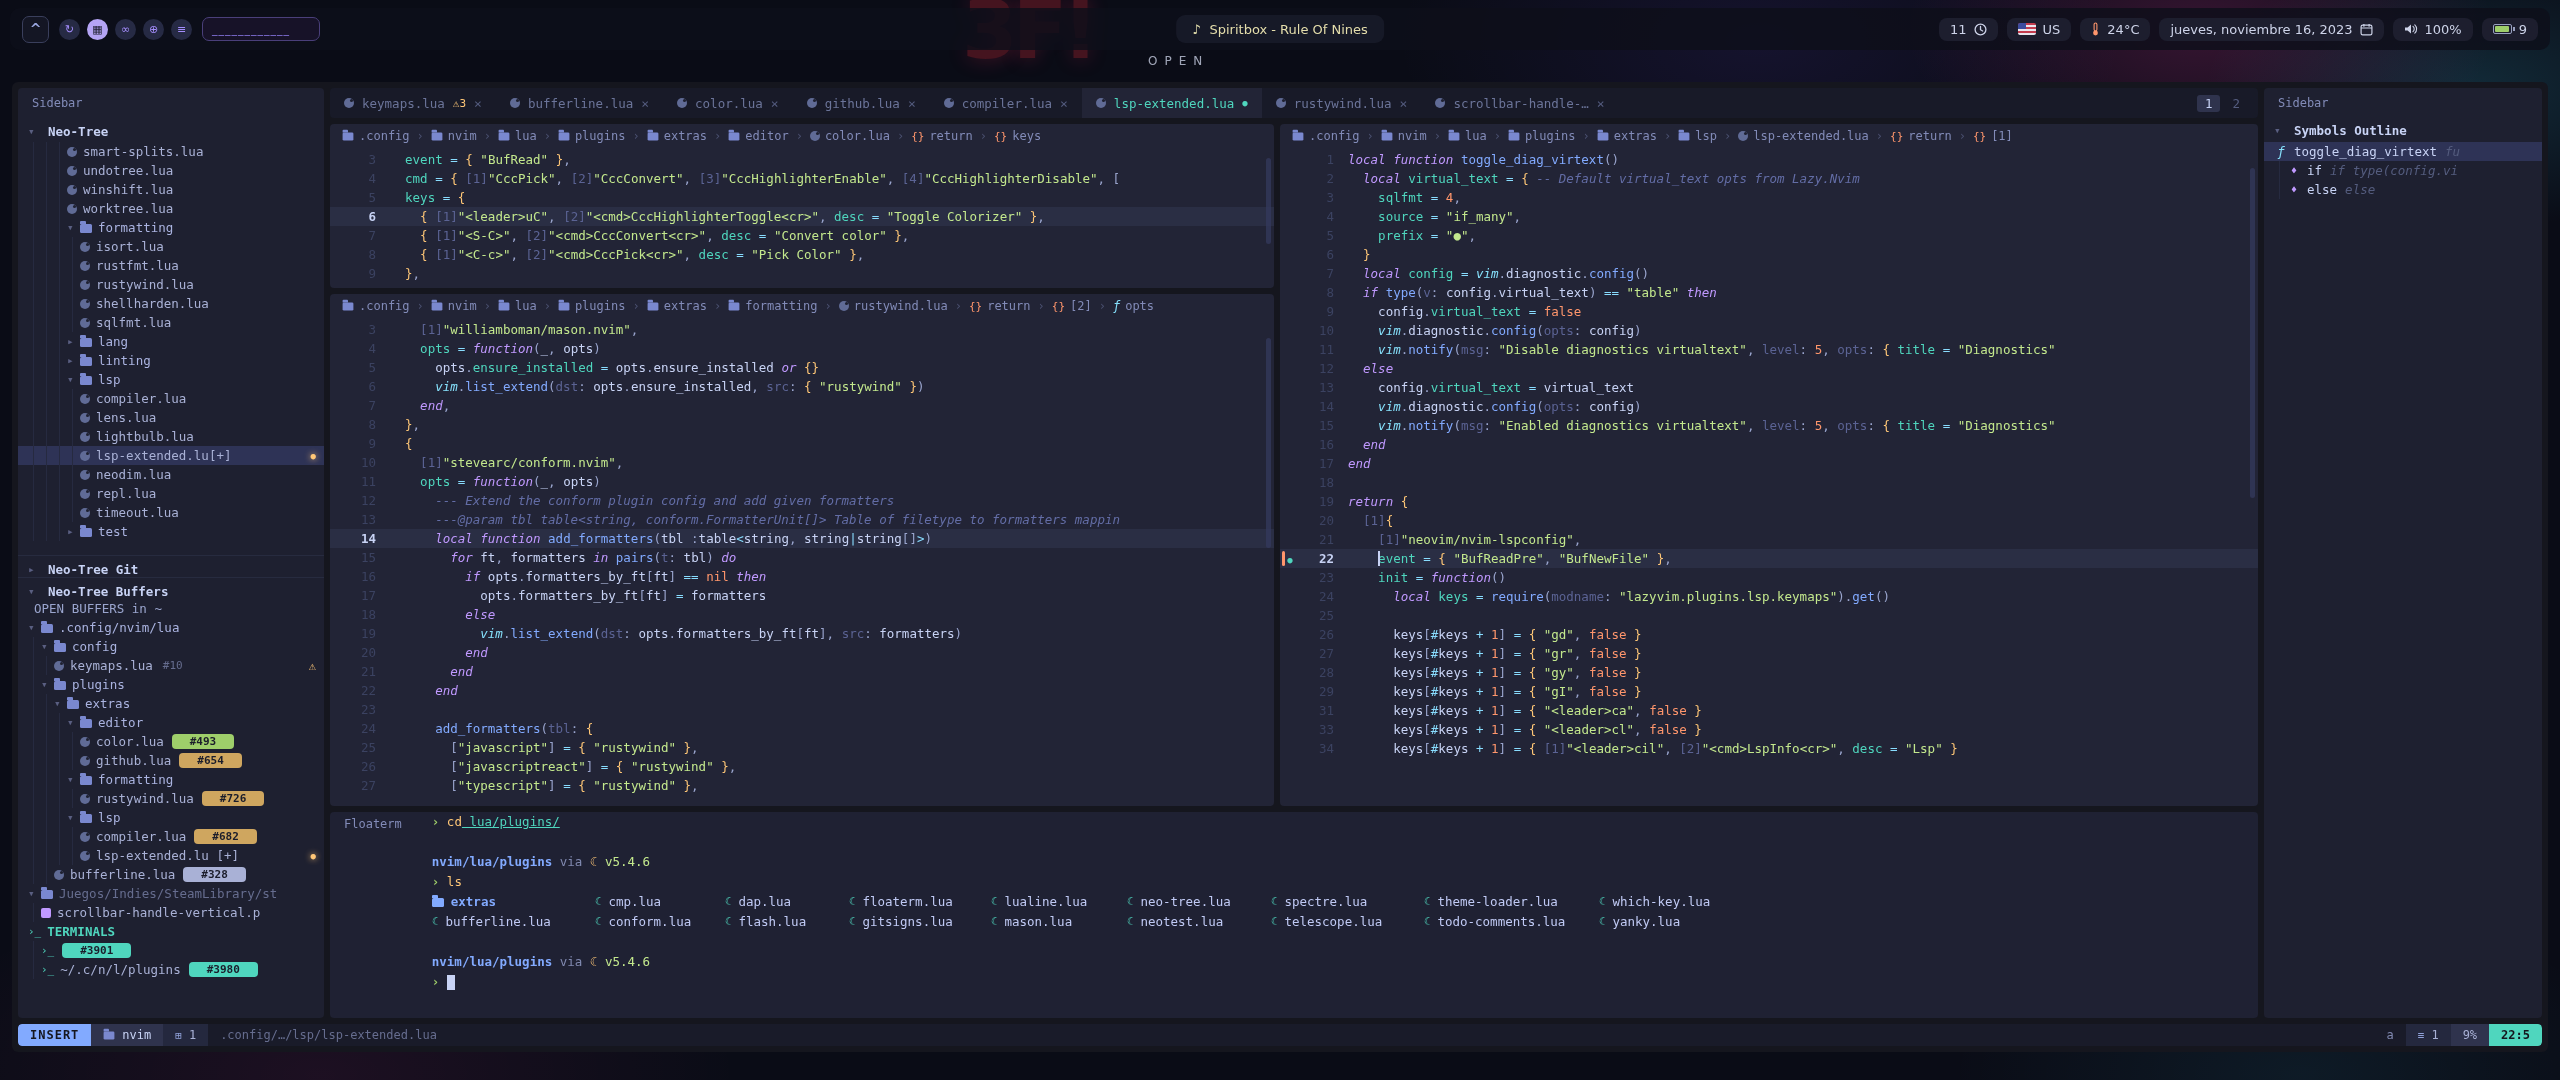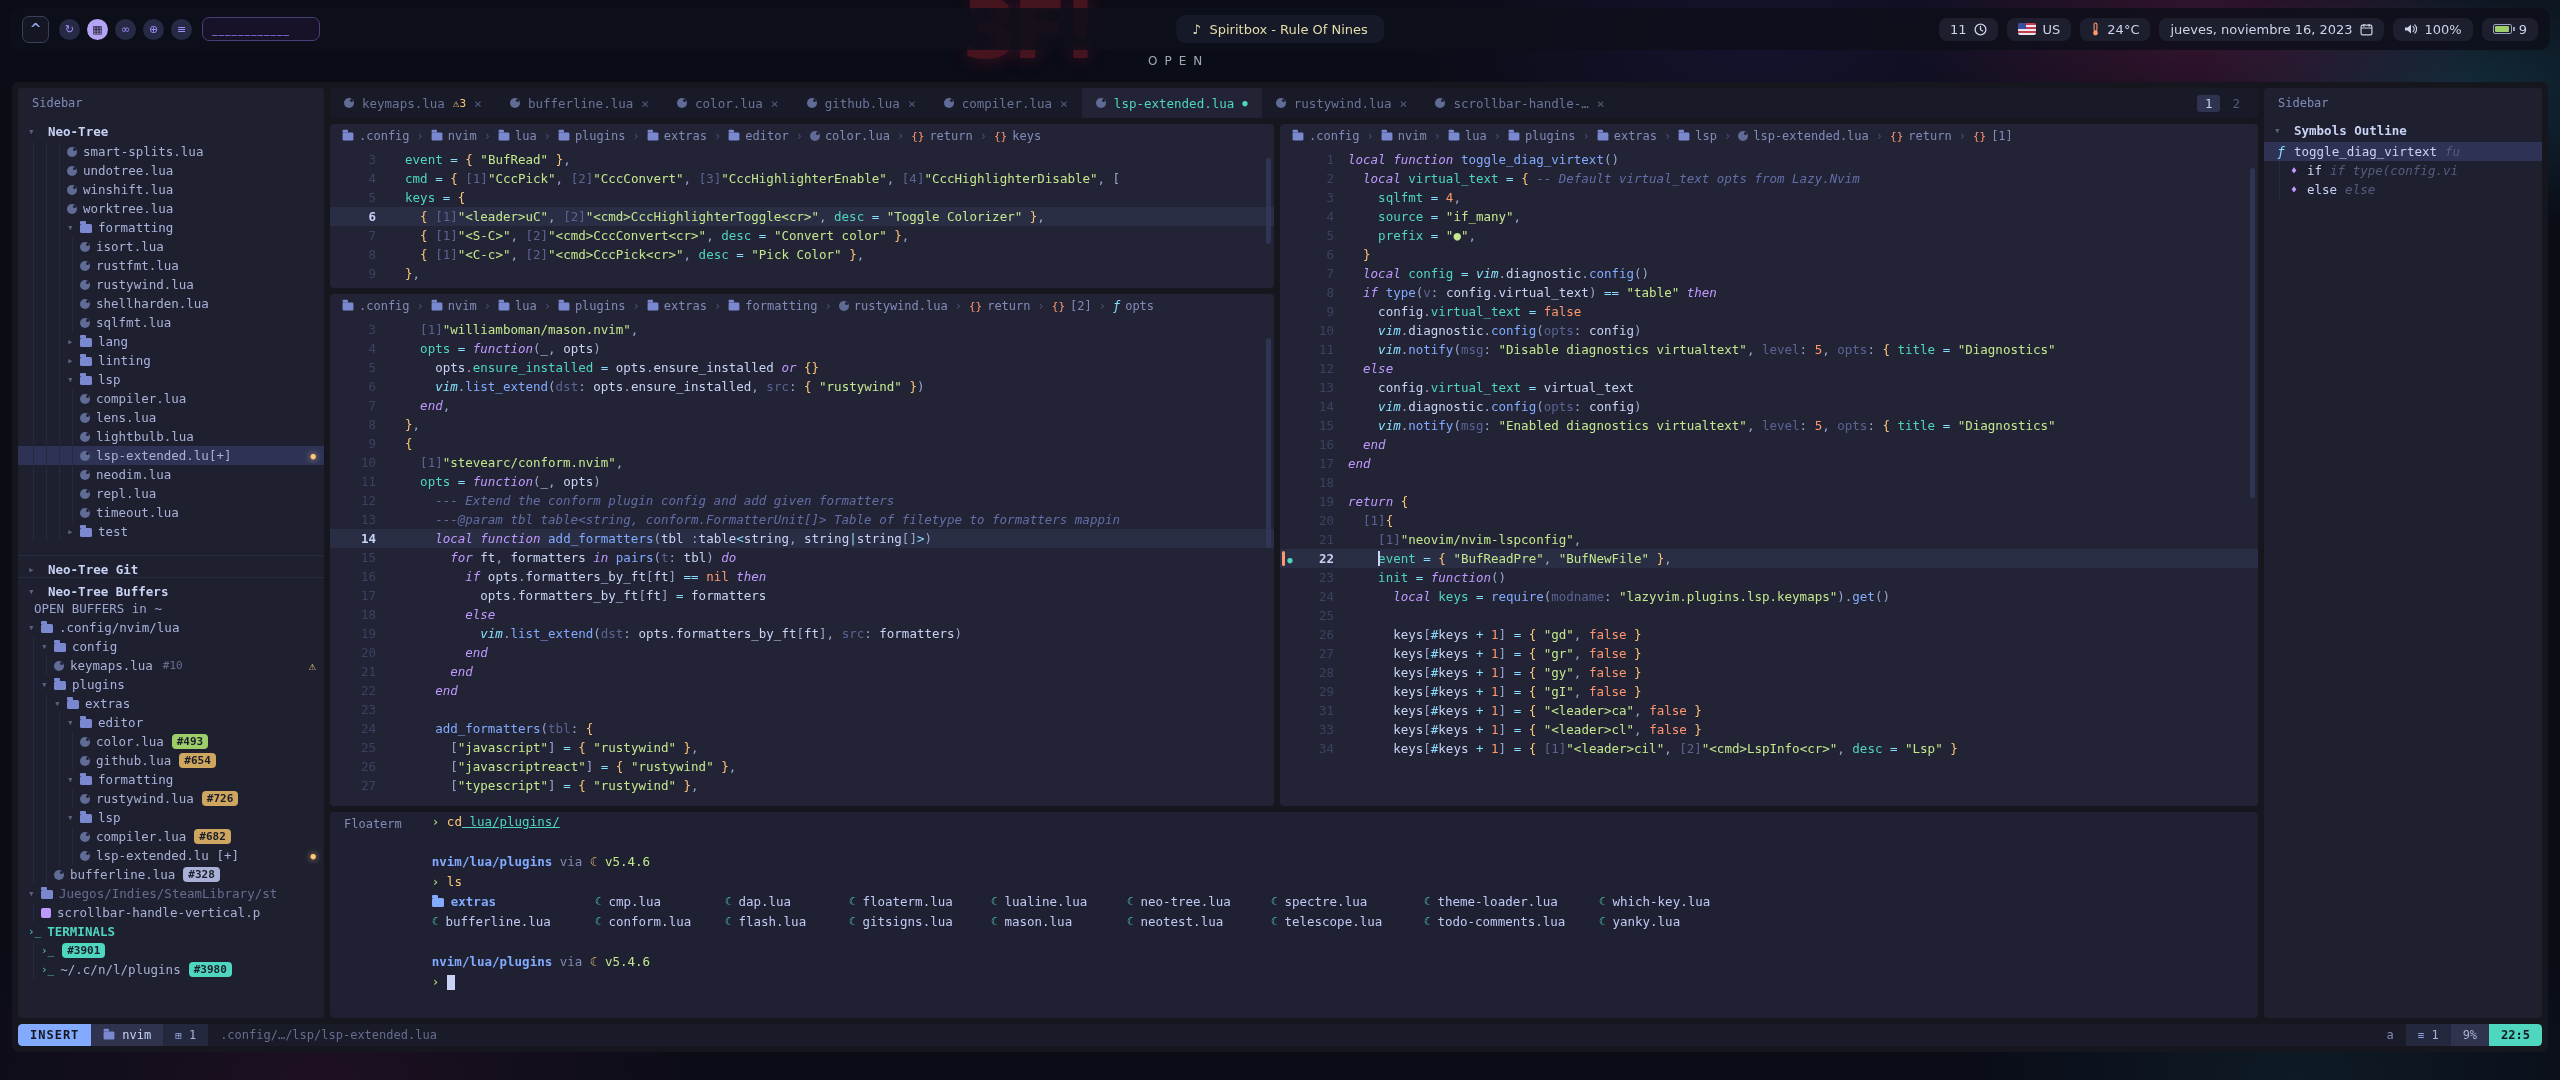--- a/index.html
+++ b/index.html
@@ -139,7 +139,7 @@
 .fico{width:10px;height:10px;border-radius:50%;background:#606b96;flex:none;position:relative}
 .fico::after{content:"";position:absolute;right:1px;top:1px;width:3px;height:3px;border-radius:50%;background:#1e2030}
 .iico{width:10px;height:10px;border-radius:2px;background:#c099ff;flex:none}
-.chip{margin-left:8px;padding:0 5px;border-radius:4px;font-size:11px;height:15px;line-height:15px;
+.chip{margin-left:8px;padding:0 18px;border-radius:4px;font-size:11px;height:15px;line-height:15px;
   color:#1b1d2b;font-weight:bold;flex:none}
 .chip.green{background:#9ece6a}
 .chip.sand{background:#cfa65f}

